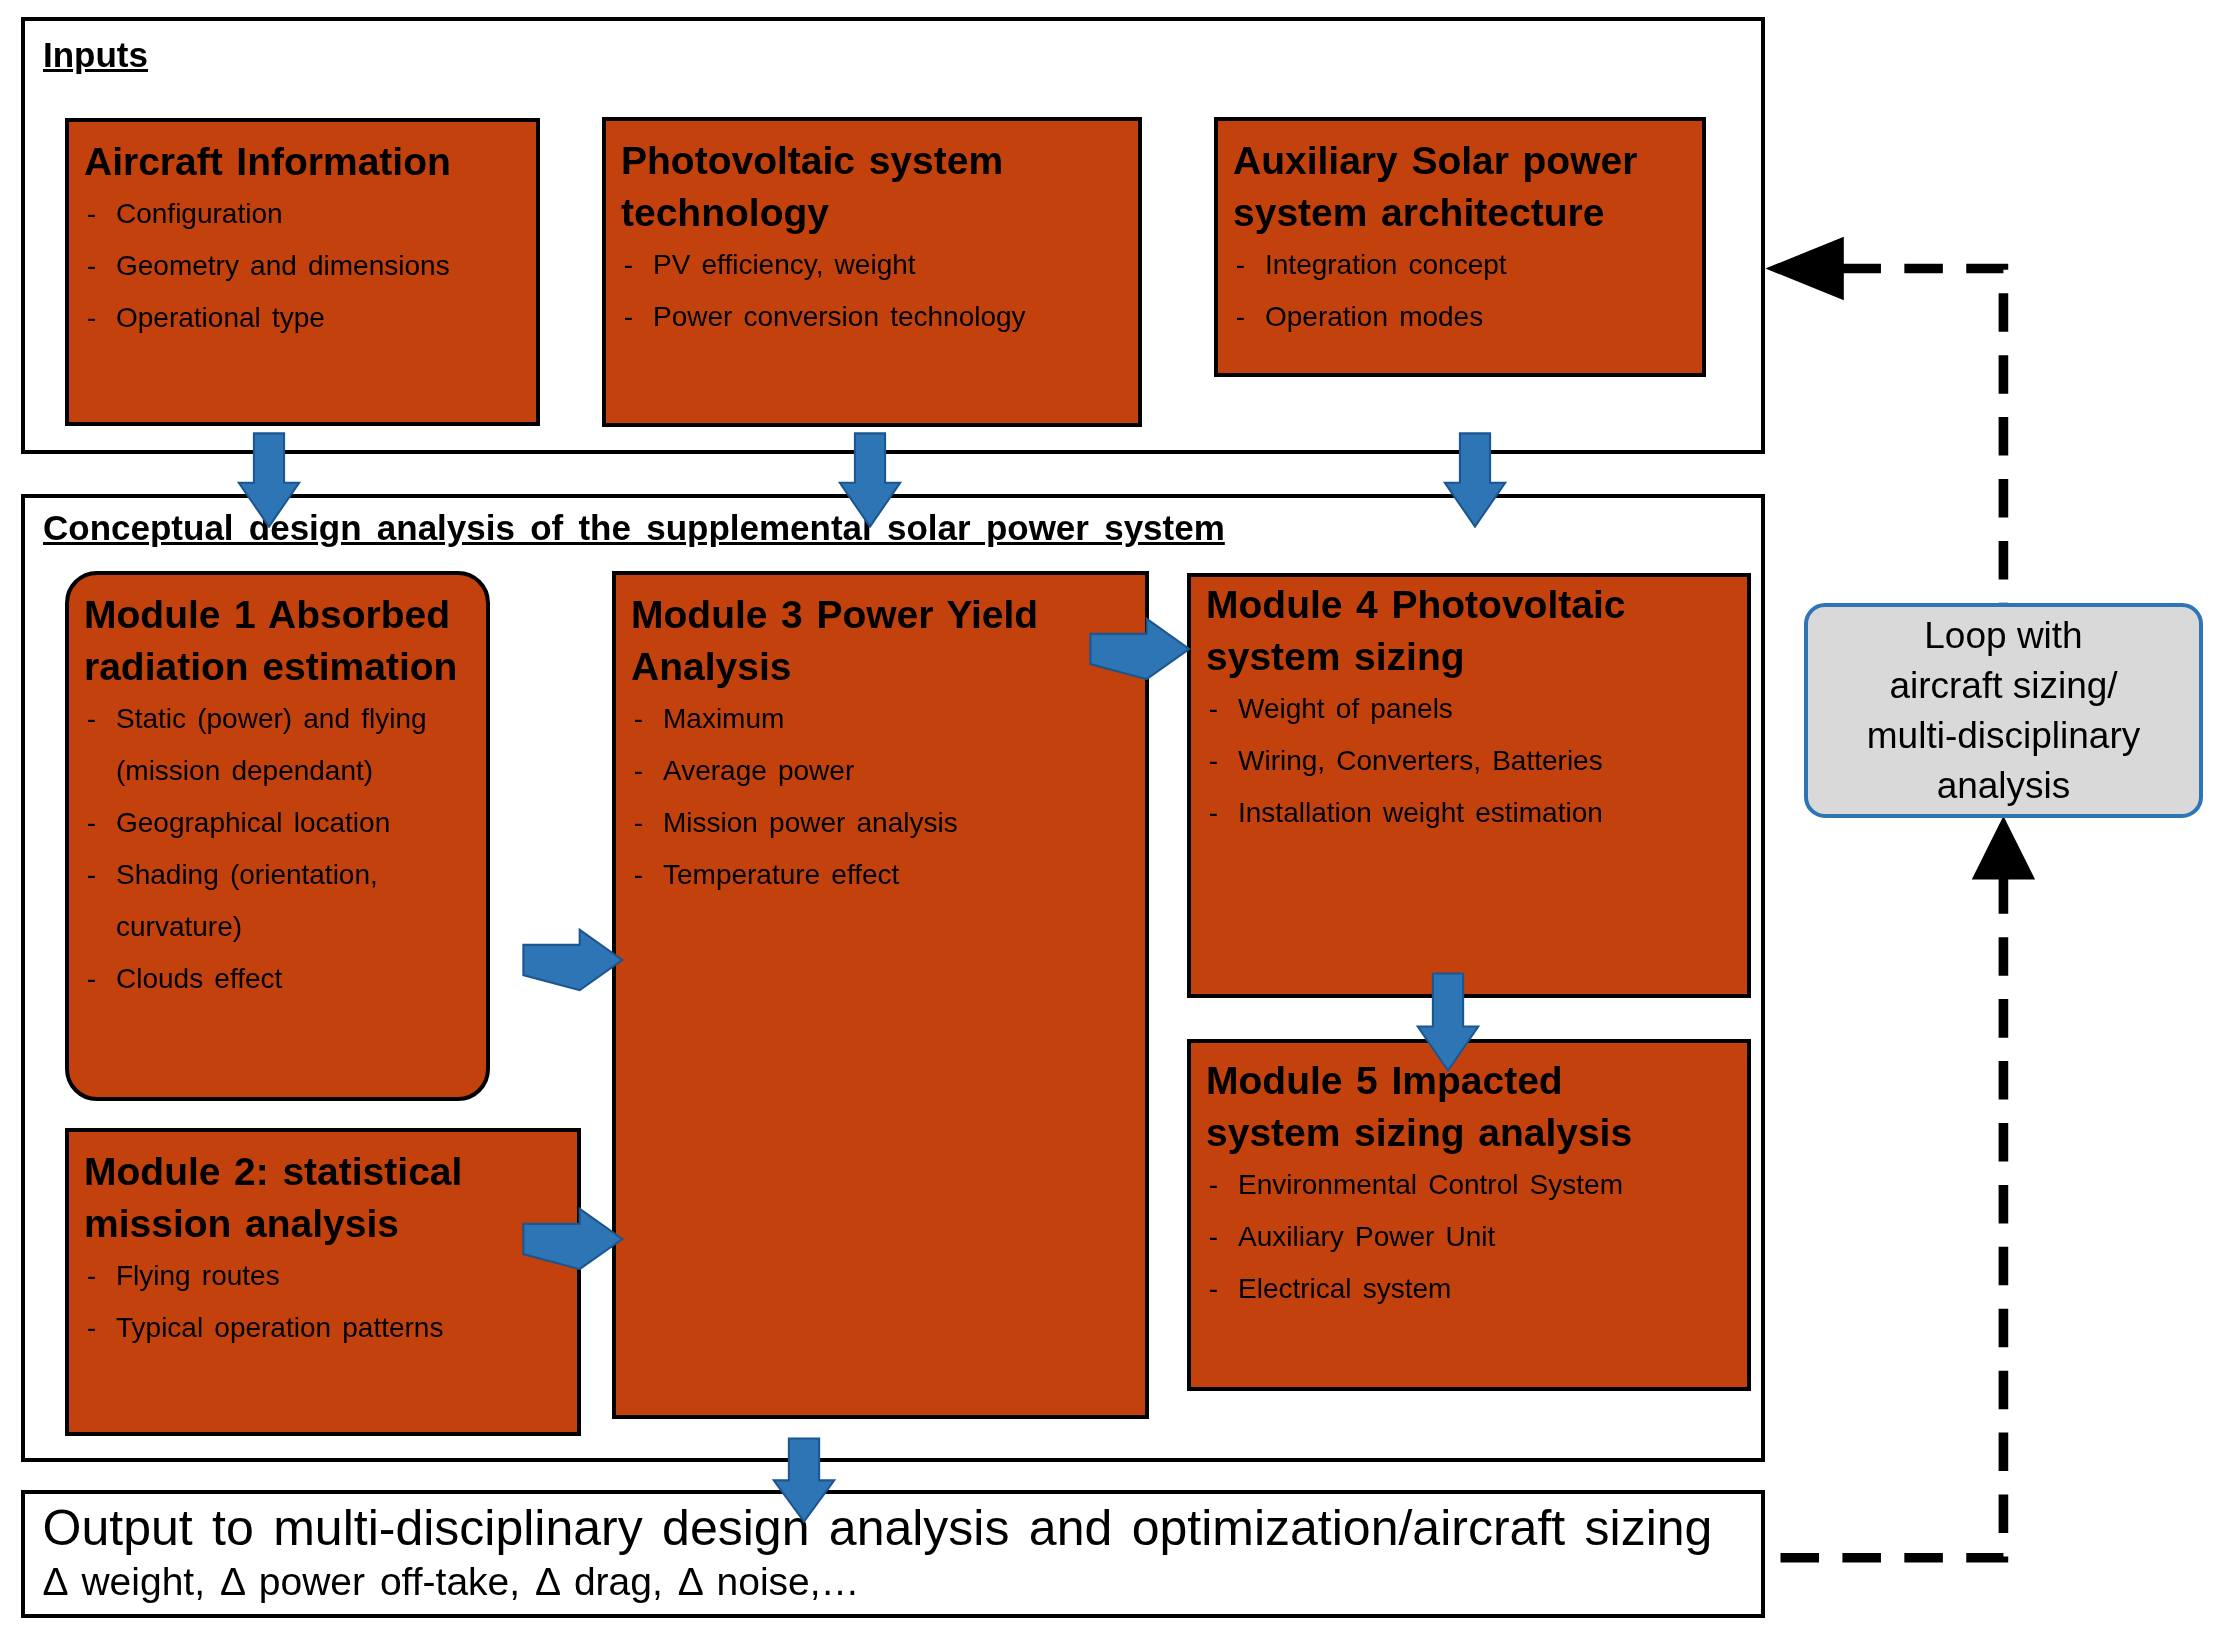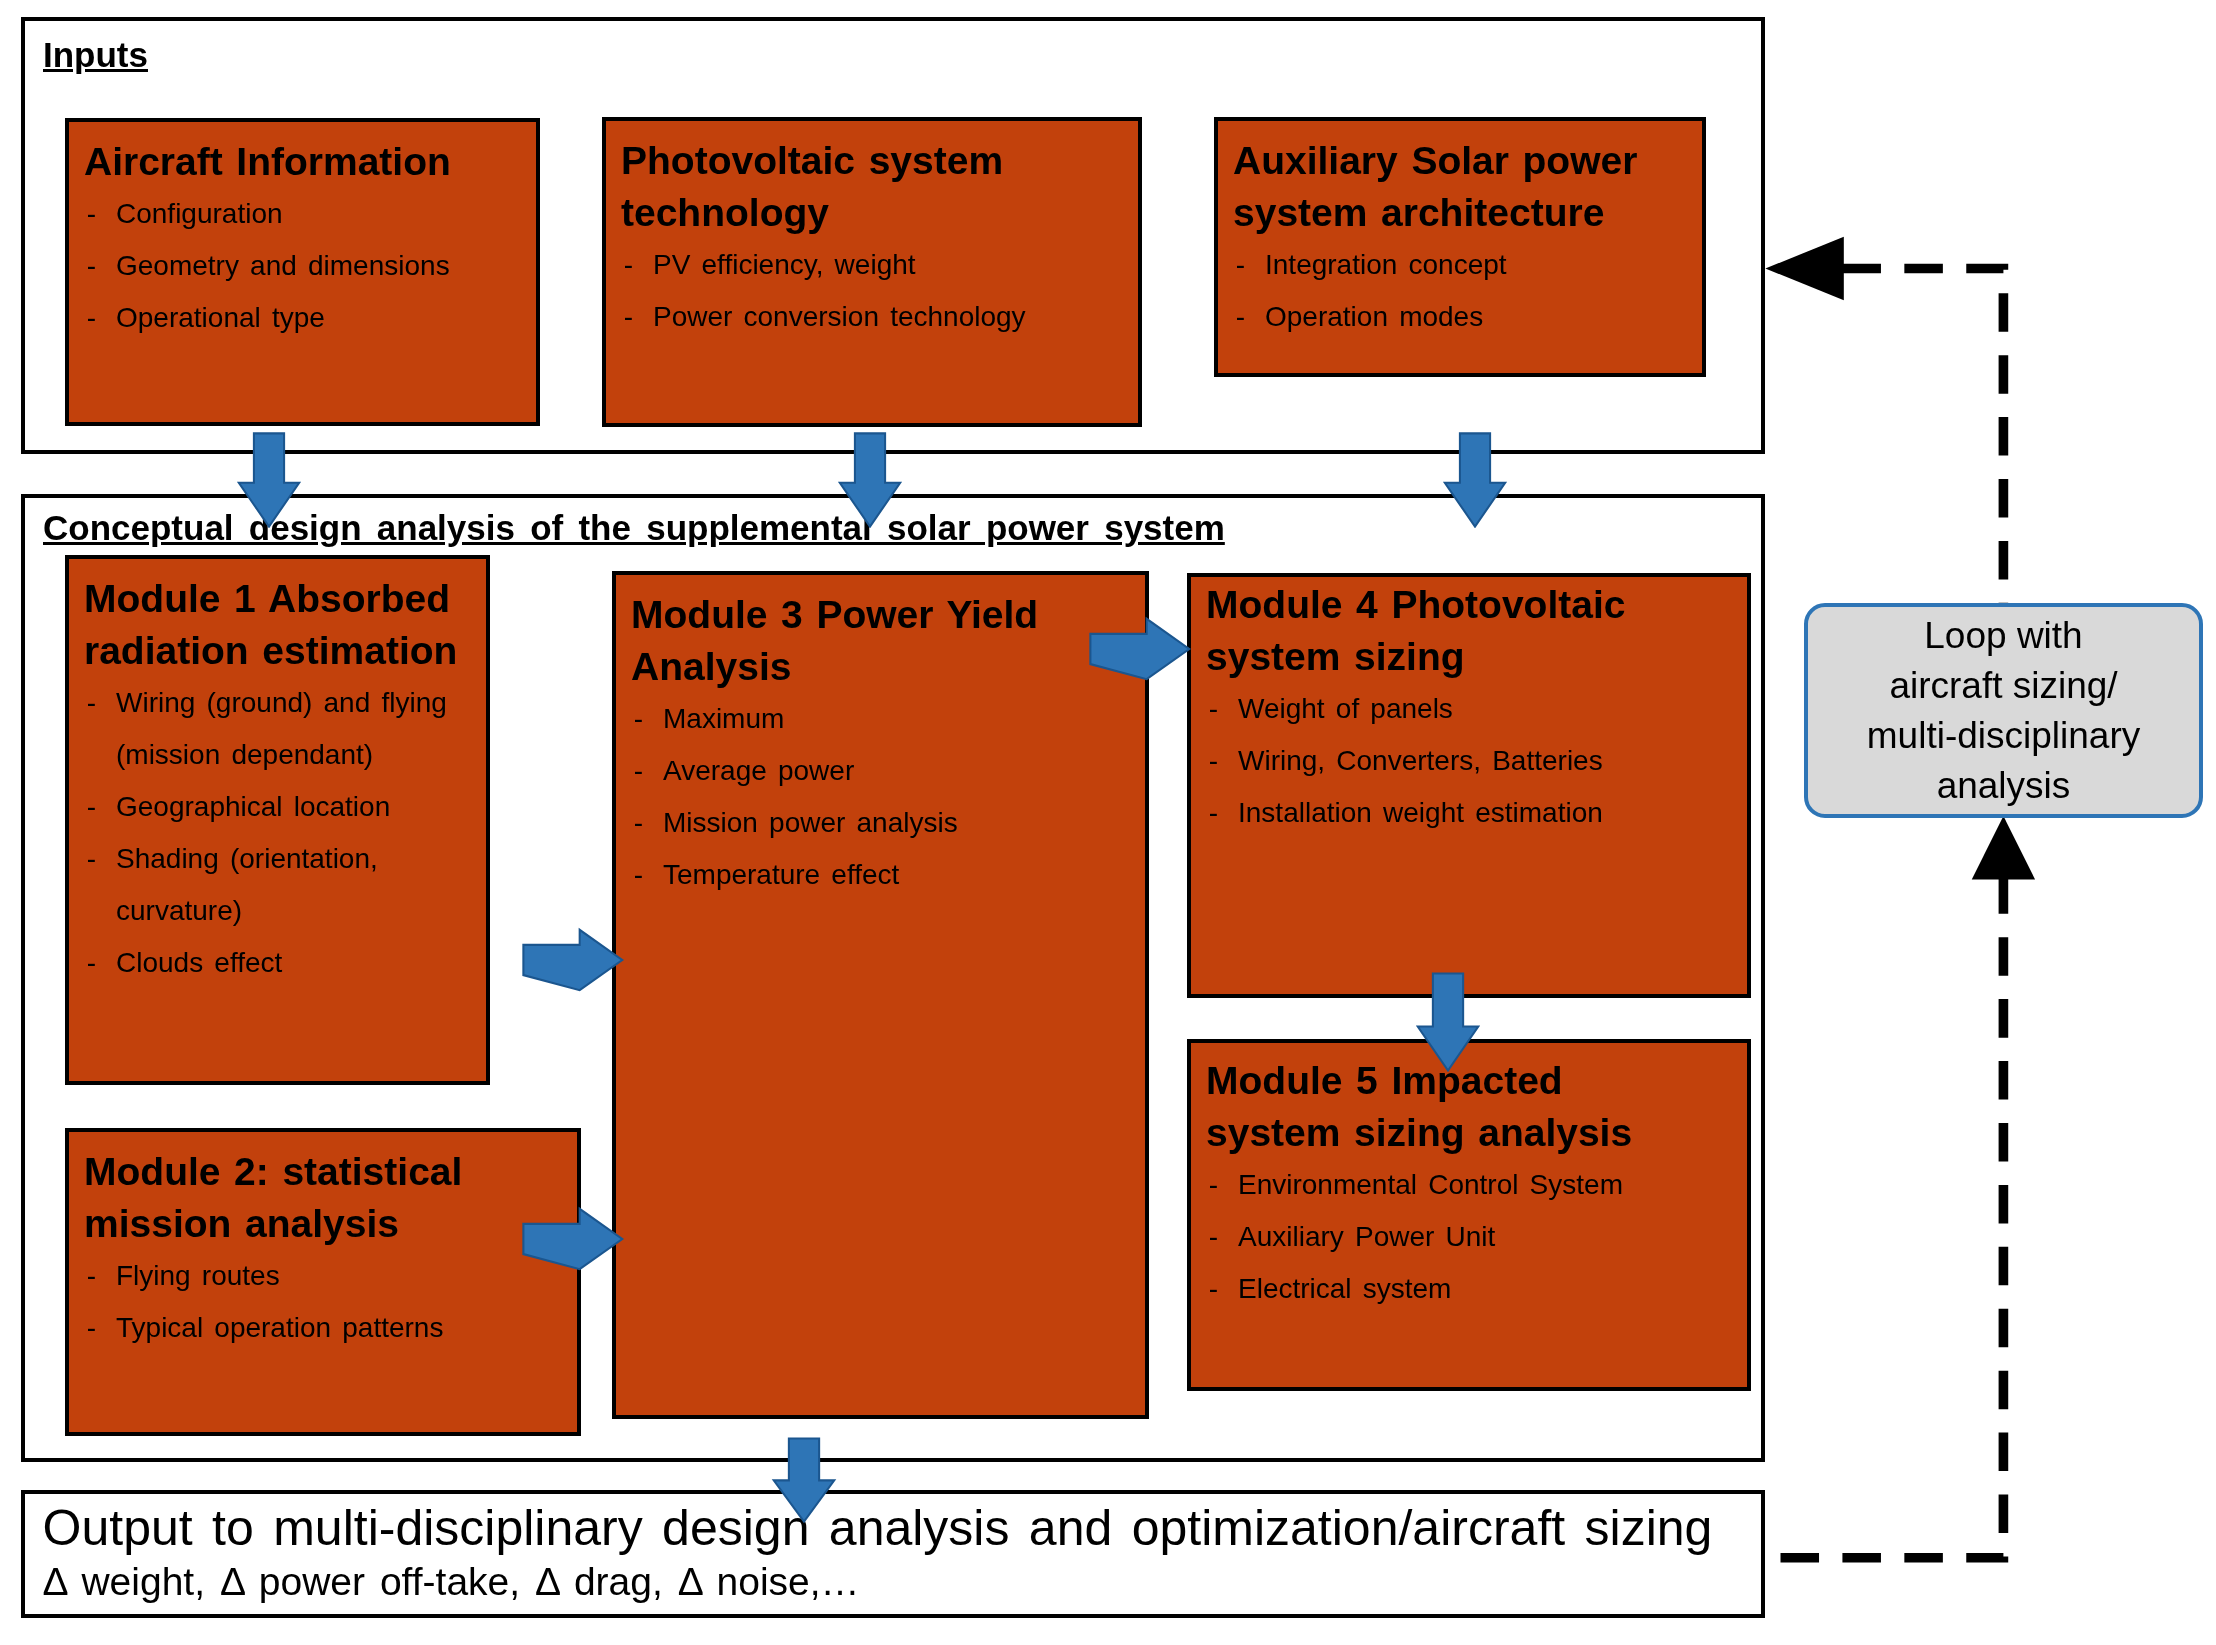--- a/index.html
+++ b/index.html
@@ -63,7 +63,7 @@
   <div class="container" style="left:20.6px; top:494px; width:1744px; height:968px;"></div>
   <div class="section-title" style="left:43px; top:504px;">Conceptual design analysis of the supplemental solar power system</div>
 
-  <div class="box" style="left:65px; top:555px; width:425px; height:530px; padding:13.8px 15px;">
+  <div class="box" style="left:65px; top:571px; width:425px; height:530px; padding:13.8px 15px;border-radius:32px;">
     <div class="box-title">Module 1 Absorbed
 radiation estimation</div>
     <div class="item" data-bullet="-">Wiring (ground) and flying (mission dependant)</div>

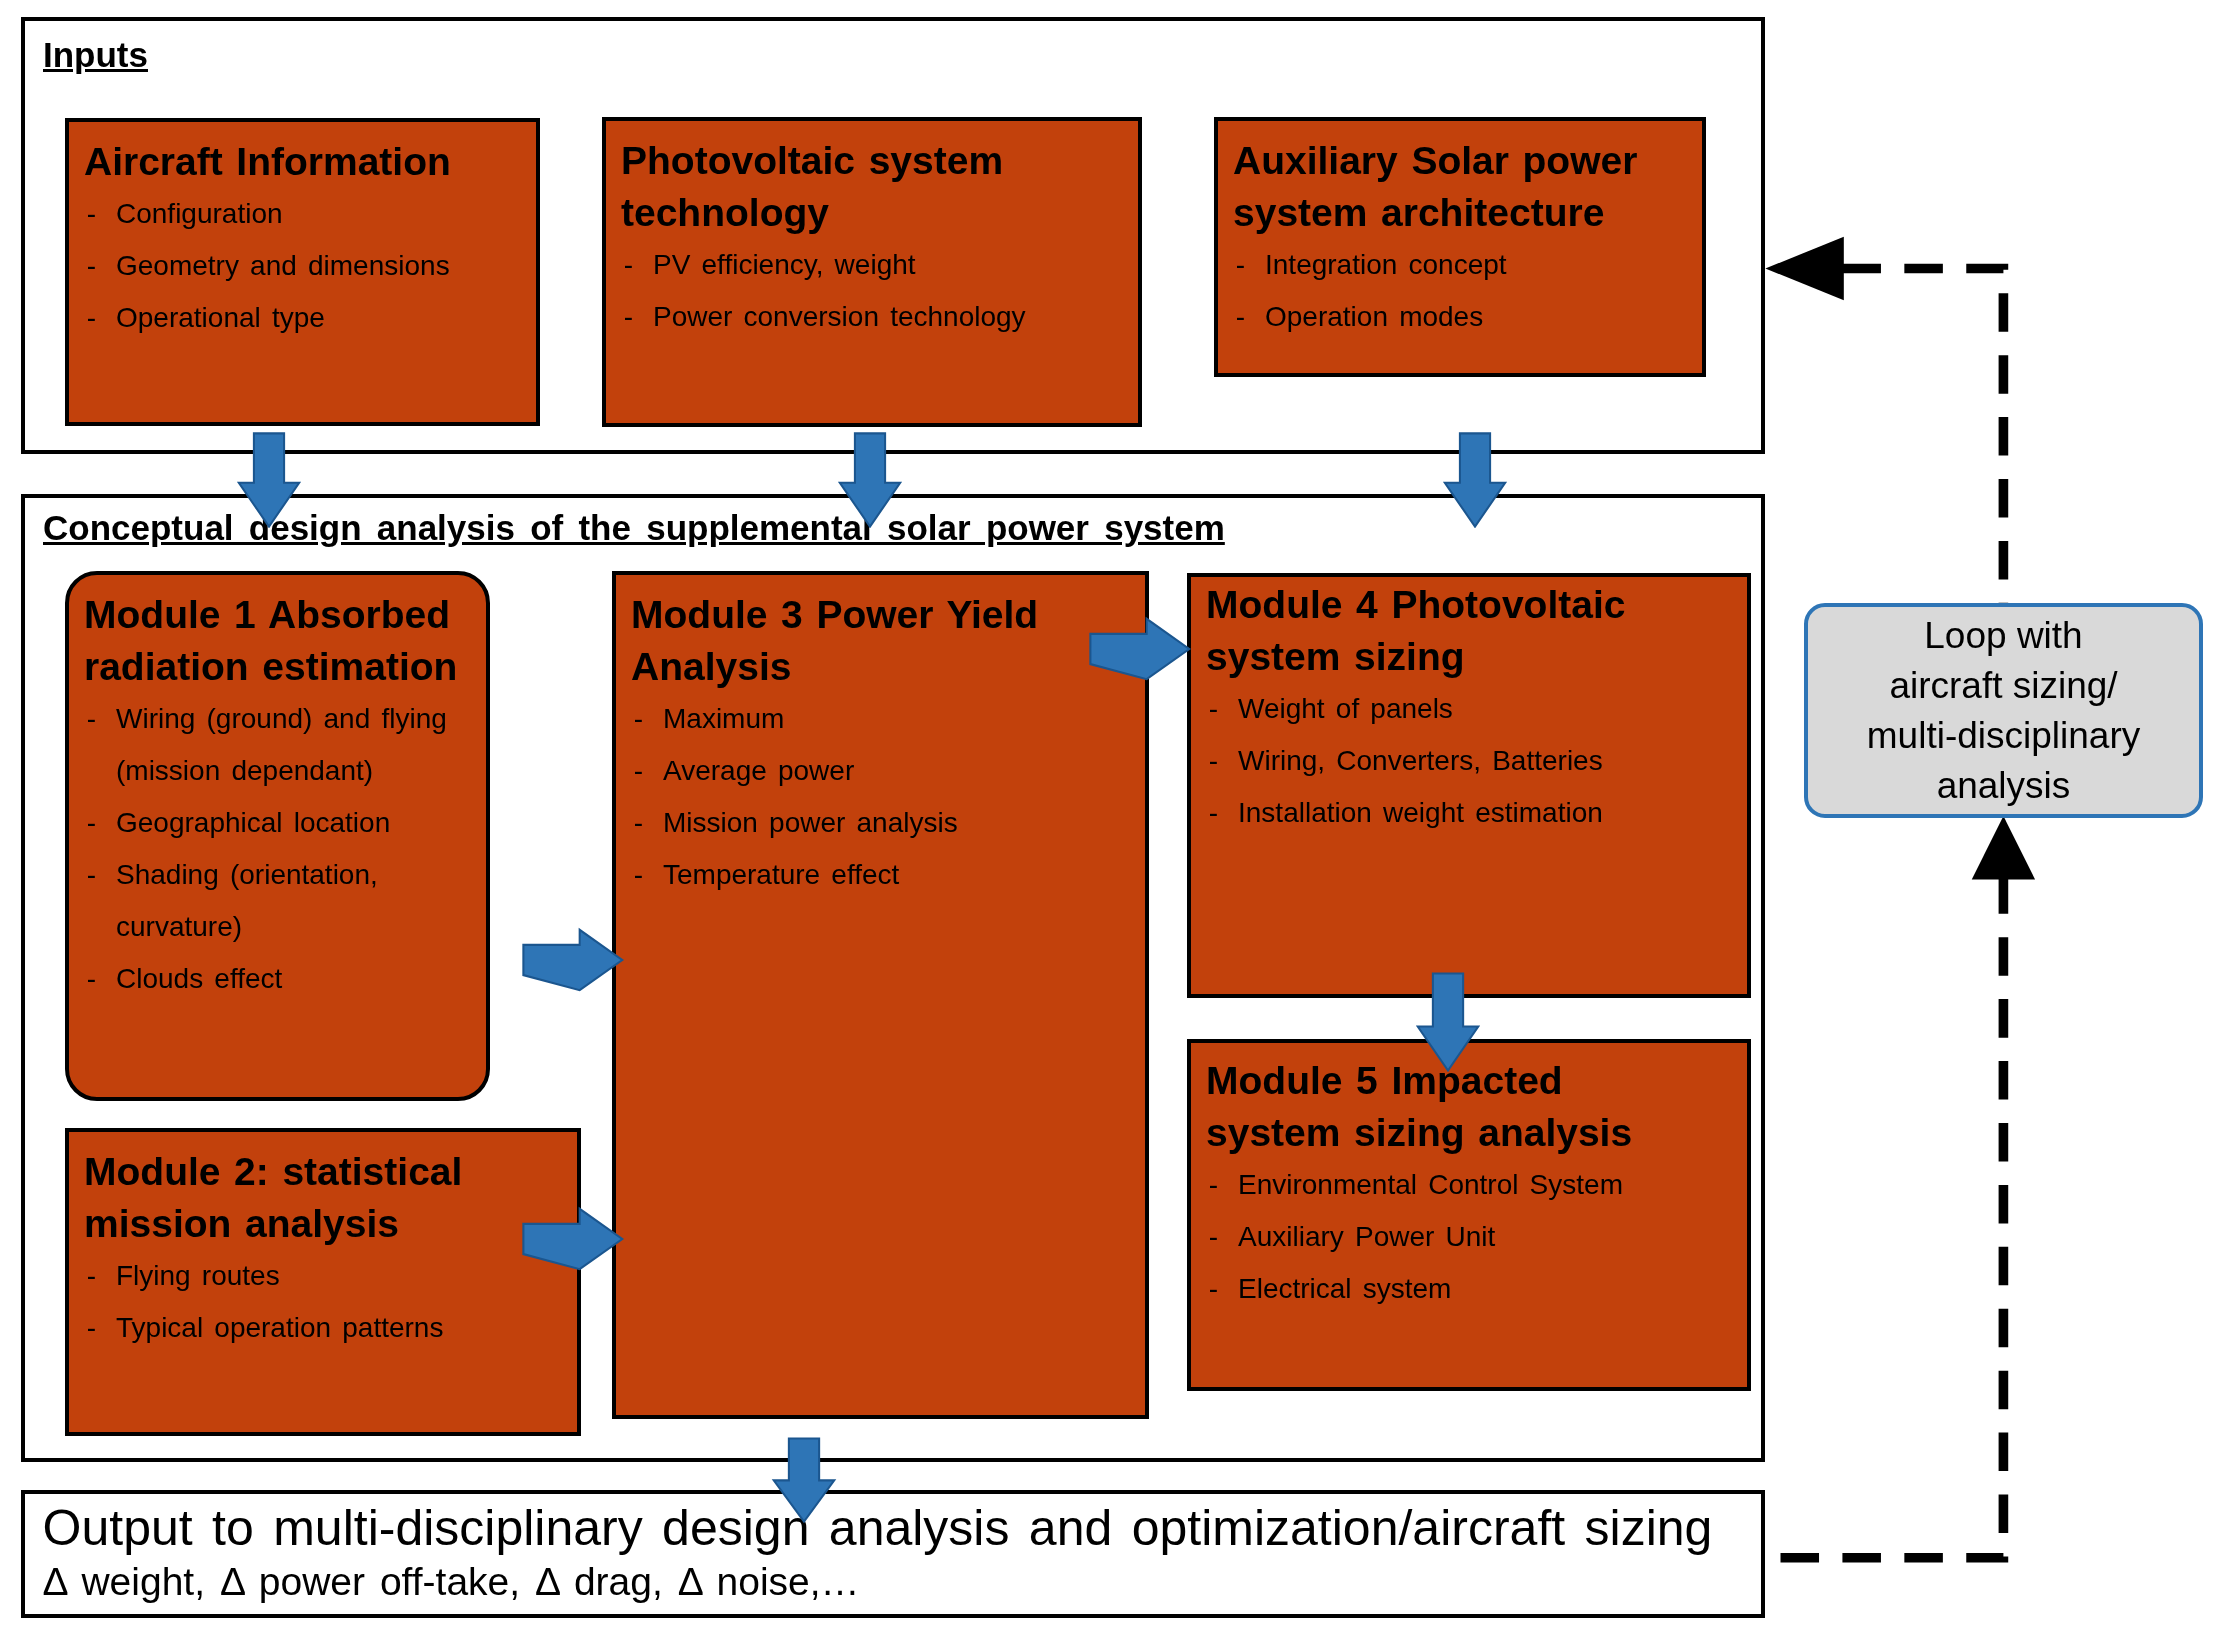--- a/index.html
+++ b/index.html
@@ -66,7 +66,7 @@
   <div class="box" style="left:65px; top:571px; width:425px; height:530px; padding:13.8px 15px;border-radius:32px;">
     <div class="box-title">Module 1 Absorbed
 radiation estimation</div>
-    <div class="item" data-bullet="-">Wiring (ground) and flying (mission dependant)</div>
+    <div class="item" data-bullet="-">Static (power) and flying (mission dependant)</div>
     <div class="item" data-bullet="-">Geographical location</div>
     <div class="item" data-bullet="-">Shading (orientation, curvature)</div>
     <div class="item" data-bullet="-">Clouds effect</div>

